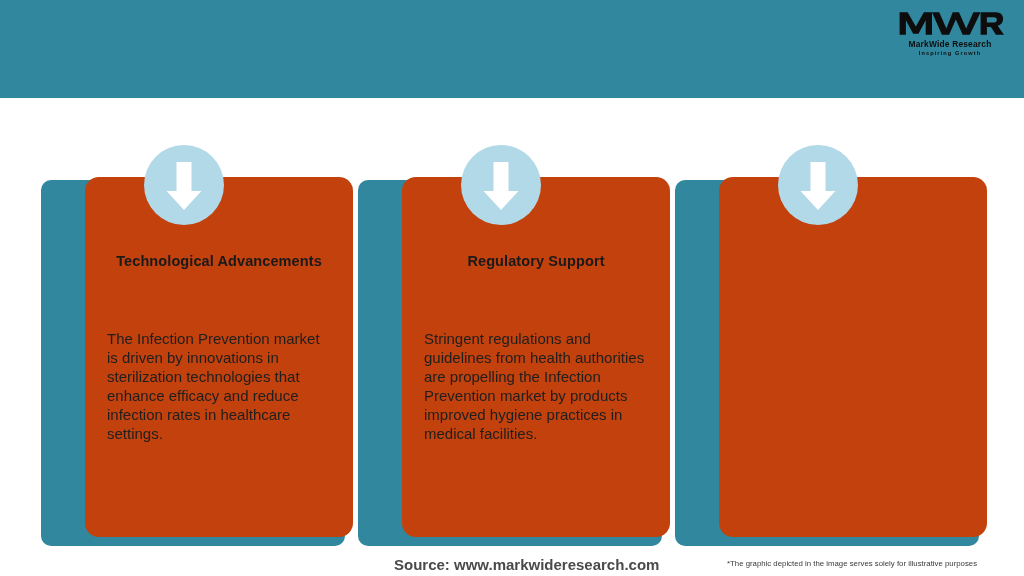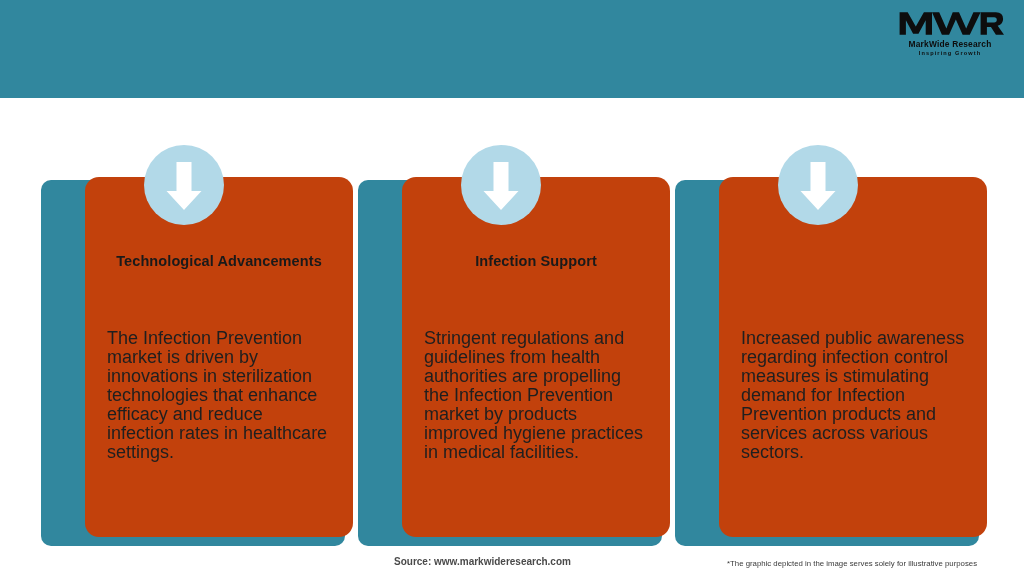--- a/index.html
+++ b/index.html
@@ -201,7 +201,7 @@
   <div class="card-wrap c1">
     <div class="card-backing"></div>
     <div class="card">
-      <div class="card-title">Infection Support</div>
+      <div class="card-title">Regulatory Support</div>
       <div class="card-body">Stringent regulations and guidelines from health authorities are propelling the Infection Prevention market by products improved hygiene practices in medical facilities.</div>
     </div>
     <div class="badge">

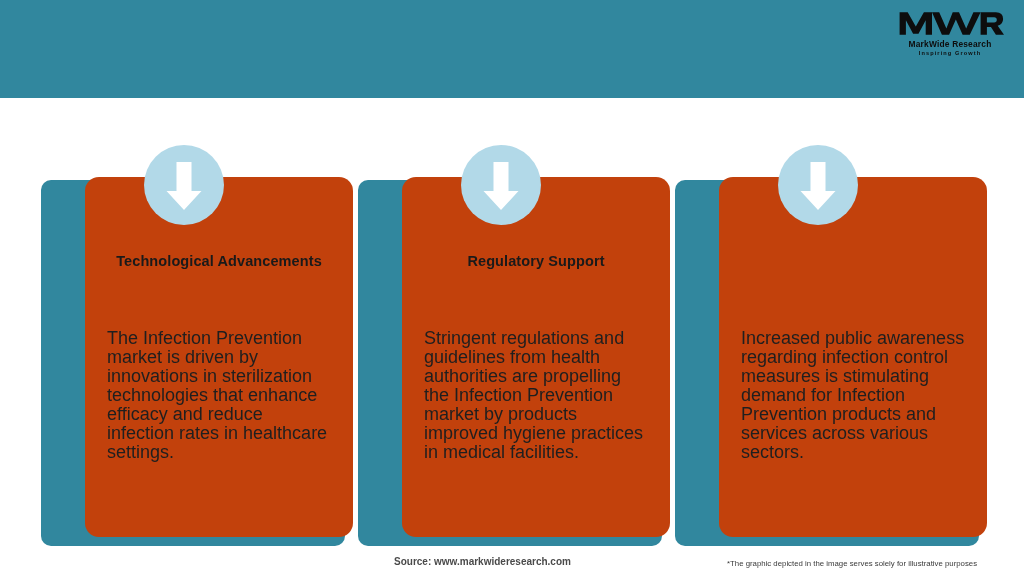--- a/index.html
+++ b/index.html
@@ -127,7 +127,7 @@
     left: 22px;
     right: 20px;
     top: 152px;
-    font-size: 18px;
+    font-size: 15px;
     line-height: 19px;
     color: #1f1f1f;
     text-align: left;

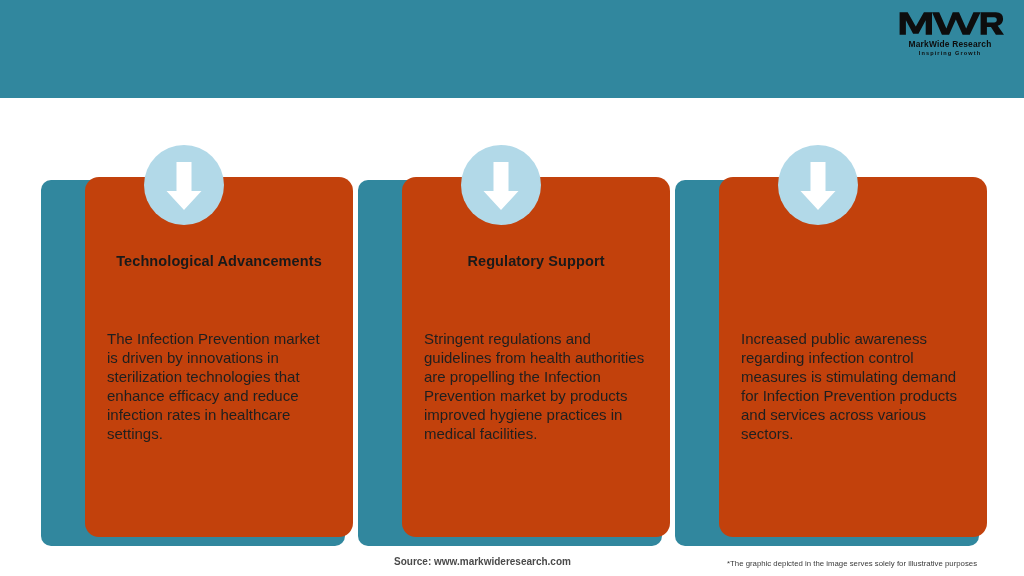--- a/index.html
+++ b/index.html
@@ -214,7 +214,6 @@
   <div class="card-wrap c2">
     <div class="card-backing"></div>
     <div class="card">
-      <div class="card-body">Increased public awareness regarding infection control measures is stimulating demand for Infection Prevention products and services across various sectors.</div>
     </div>
     <div class="badge">
       <svg width="80" height="80" viewBox="0 0 80 80">

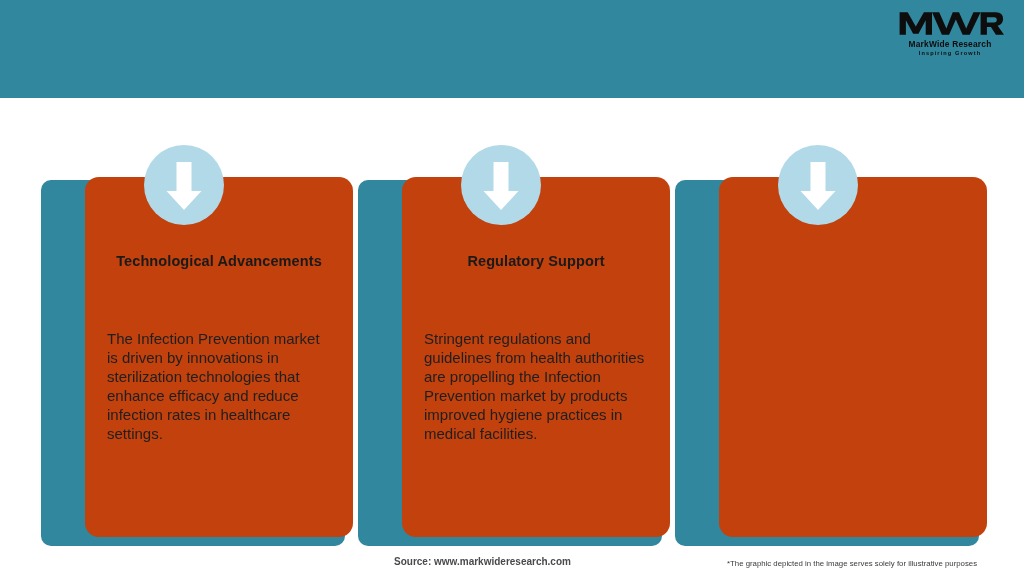--- a/index.html
+++ b/index.html
@@ -150,7 +150,7 @@
     position: absolute;
     left: 394px;
     top: 556px;
-    font-size: 10px;
+    font-size: 15px;
     font-weight: bold;
     color: #4a4a4a;
     white-space: nowrap;

